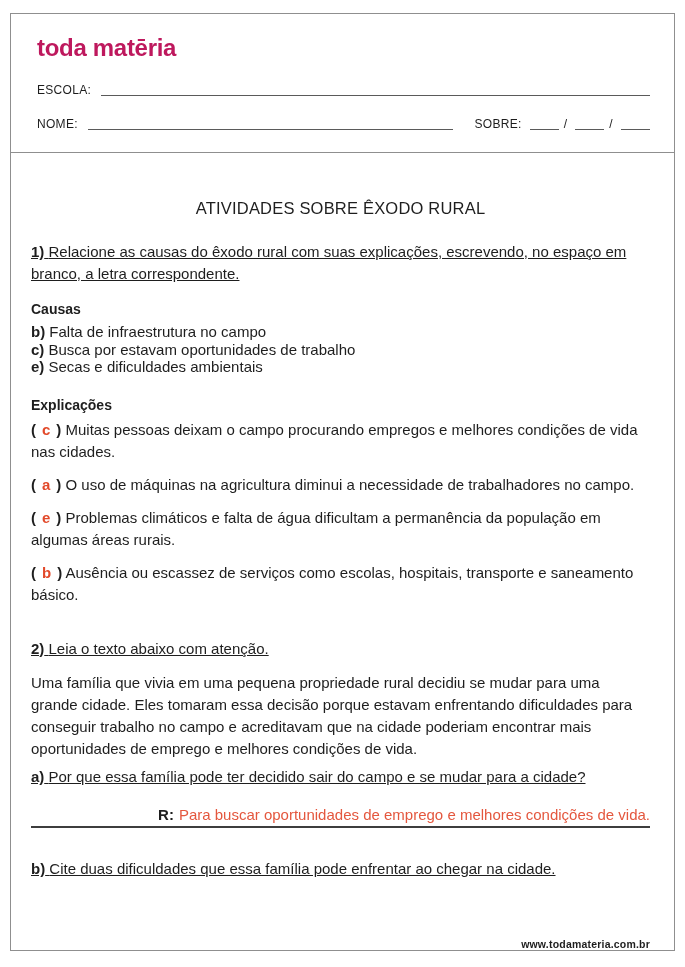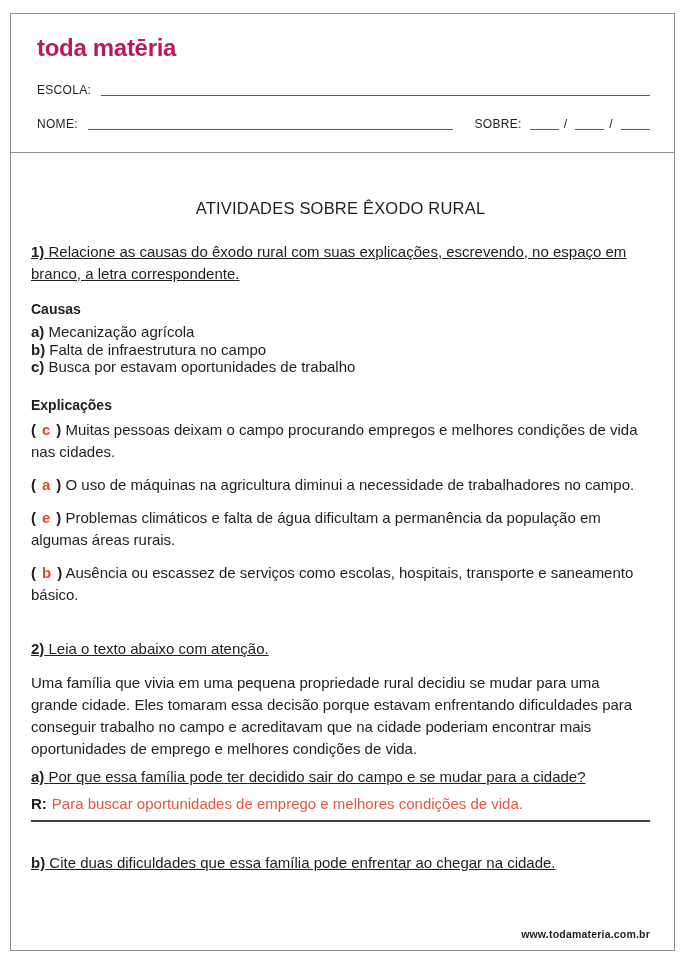--- a/index.html
+++ b/index.html
@@ -146,10 +146,6 @@
     <h2 class="section-heading">Causas</h2>
     <div class="causes">
       <div class="cause">
-        <span class="qletter">a)</span>
-        <span>Mecanização agrícola</span>
-      </div>
-      <div class="cause">
         <span class="qletter">b)</span>
         <span>Falta de infraestrutura no campo</span>
       </div>

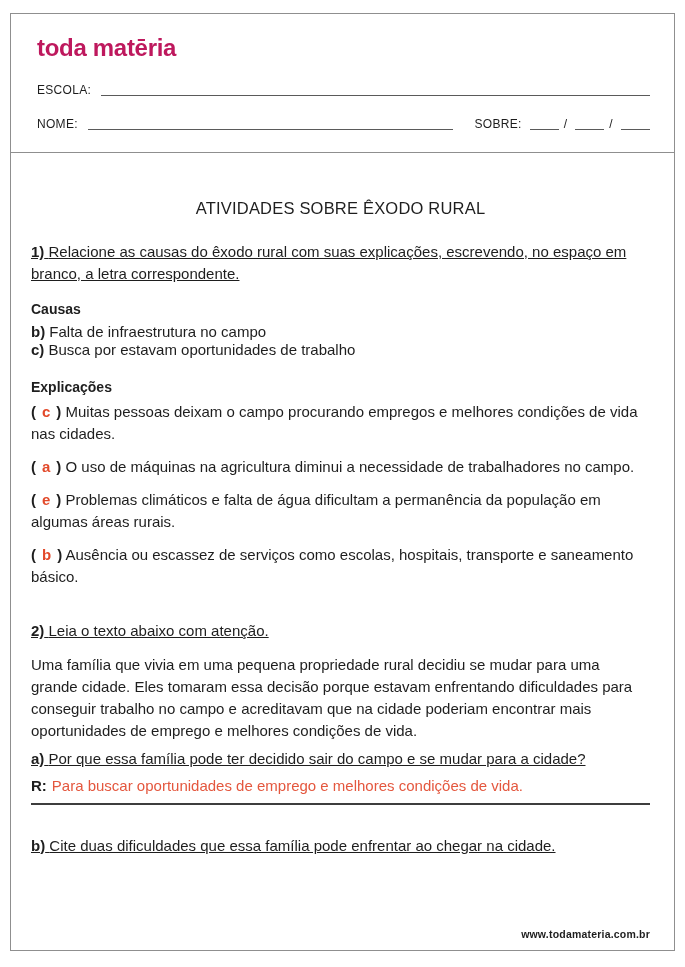--- a/index.html
+++ b/index.html
@@ -153,6 +153,10 @@
         <span class="qletter">c)</span>
         <span>Busca por estavam oportunidades de trabalho</span>
       </div>
+      <div class="cause">
+        <span class="qletter">e)</span>
+        <span>Secas e dificuldades ambientais</span>
+      </div>
     </div>
 
     <h2 class="section-heading">Explicações</h2>

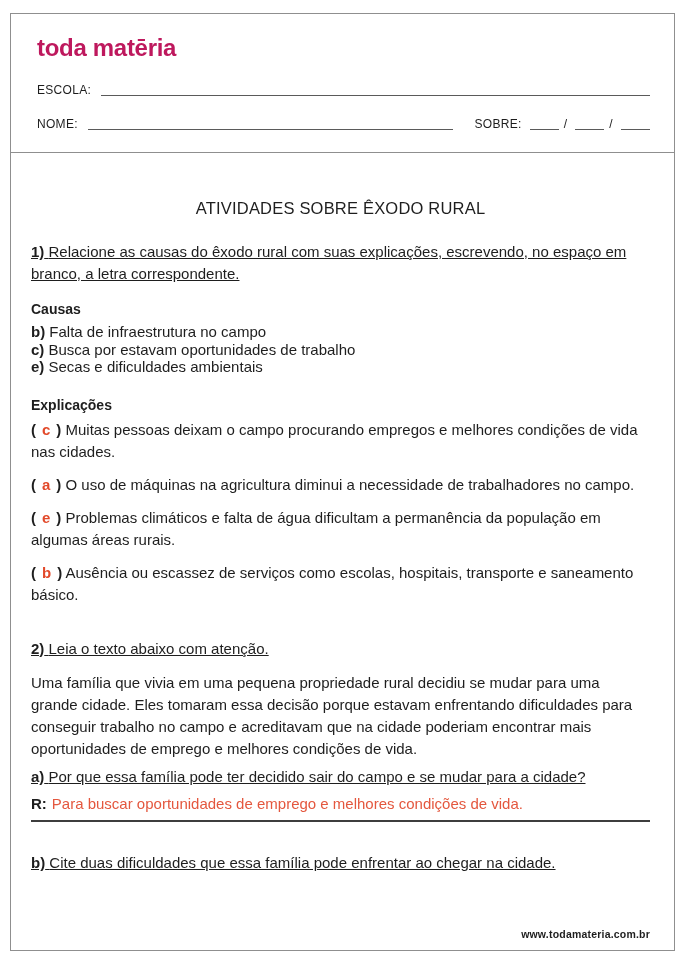--- a/index.html
+++ b/index.html
@@ -93,7 +93,7 @@
   .q2{margin-top:32px;margin-bottom:12px;}
   .passage{margin:0 0 6px;}
   .subq{margin-bottom:30px;}
-  .subq .q{margin-bottom:5px;}
+  .subq .q{margin-bottom:16px;}
   .answer-row{
     border-bottom:2px solid var(--underline);
     padding-bottom:5px;

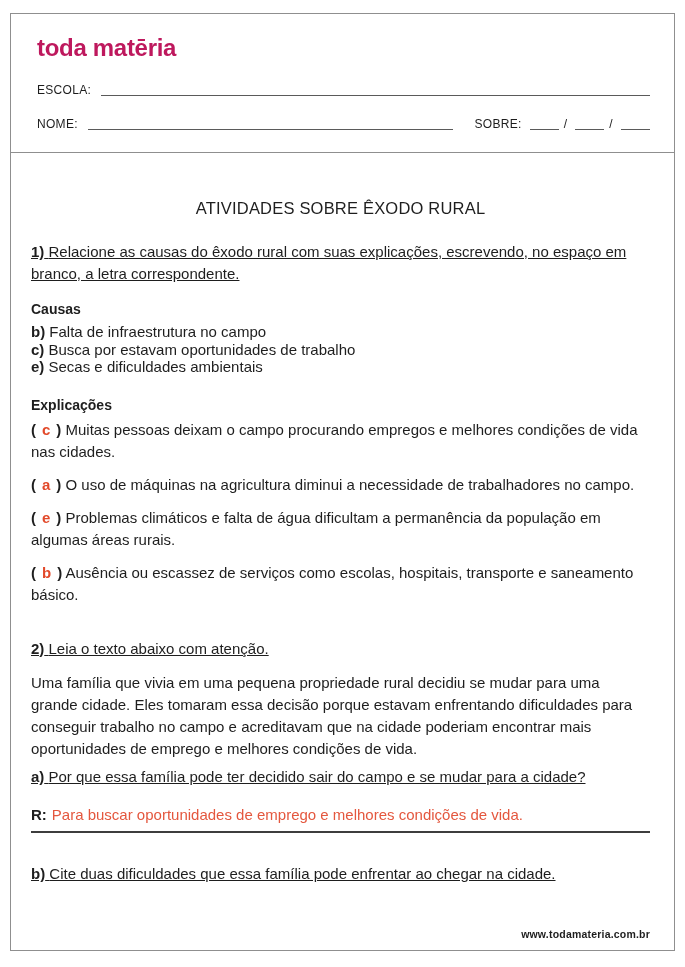--- a/index.html
+++ b/index.html
@@ -96,7 +96,7 @@
   .subq .q{margin-bottom:16px;}
   .answer-row{
     border-bottom:2px solid var(--underline);
-    padding-bottom:5px;
+    text-align:right;
   }
   .rlabel{font-weight:700;margin-right:5px;}
   .answer{color:var(--accent-answer);}

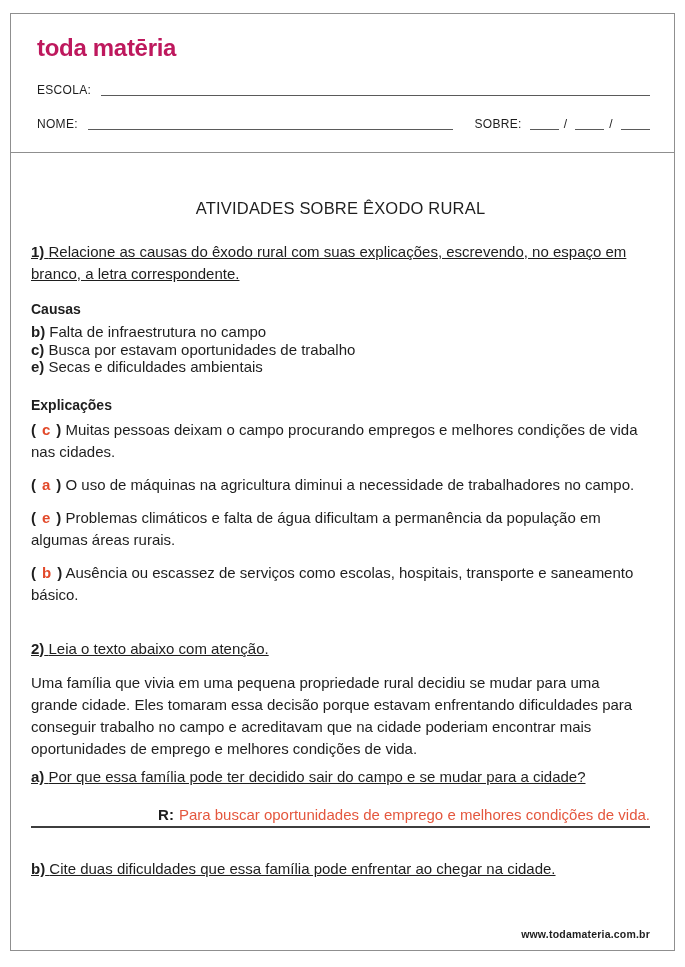--- a/index.html
+++ b/index.html
@@ -102,7 +102,7 @@
   .answer{color:var(--accent-answer);}
   .footer{
     position:absolute;
-    right:24px;bottom:10px;
+    right:24px;bottom:0;
     font-size:10.5px;
     font-weight:700;
     color:#1d1d1d;

